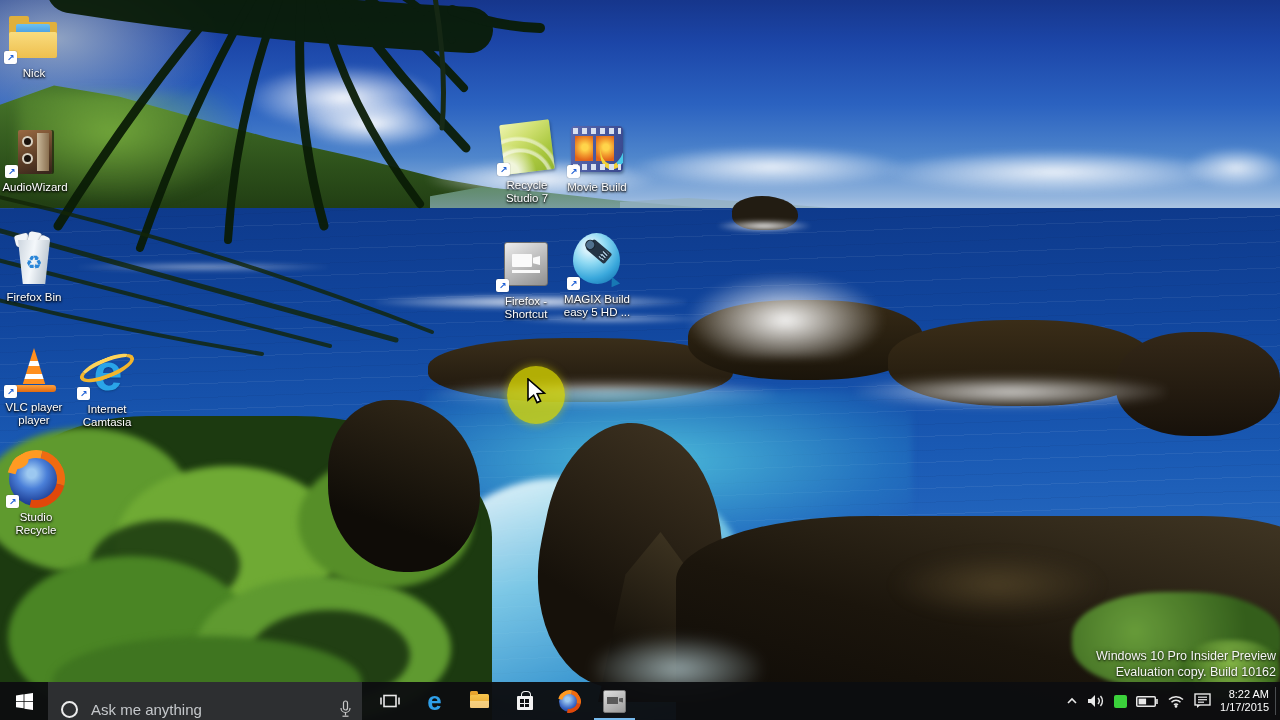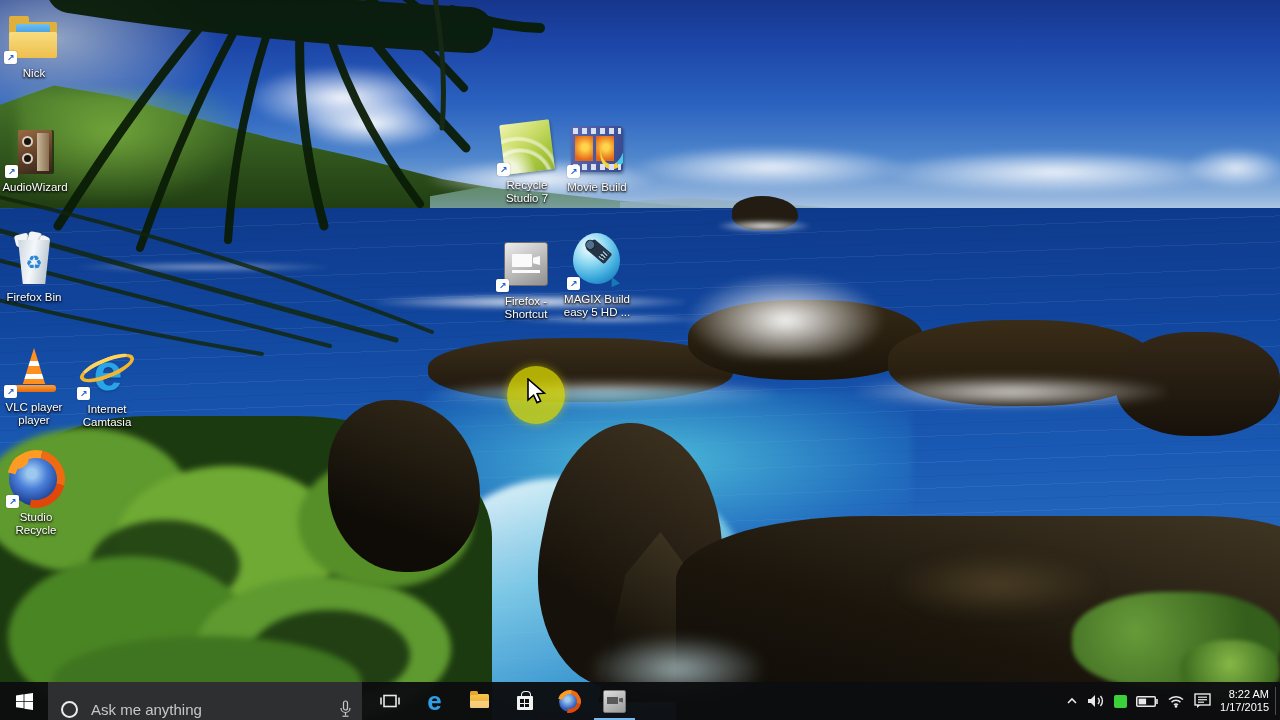--- a/index.html
+++ b/index.html
@@ -298,6 +298,10 @@
     </g>
   </svg>
 
+  <div class="watermark">
+    <div>Windows 10 Pro Insider Preview</div>
+    <div>Evaluation copy. Build 10162</div>
+  </div>
 
   <div class="dicon" style="left:-6px;top:8px;">
     <div class="gfx">

